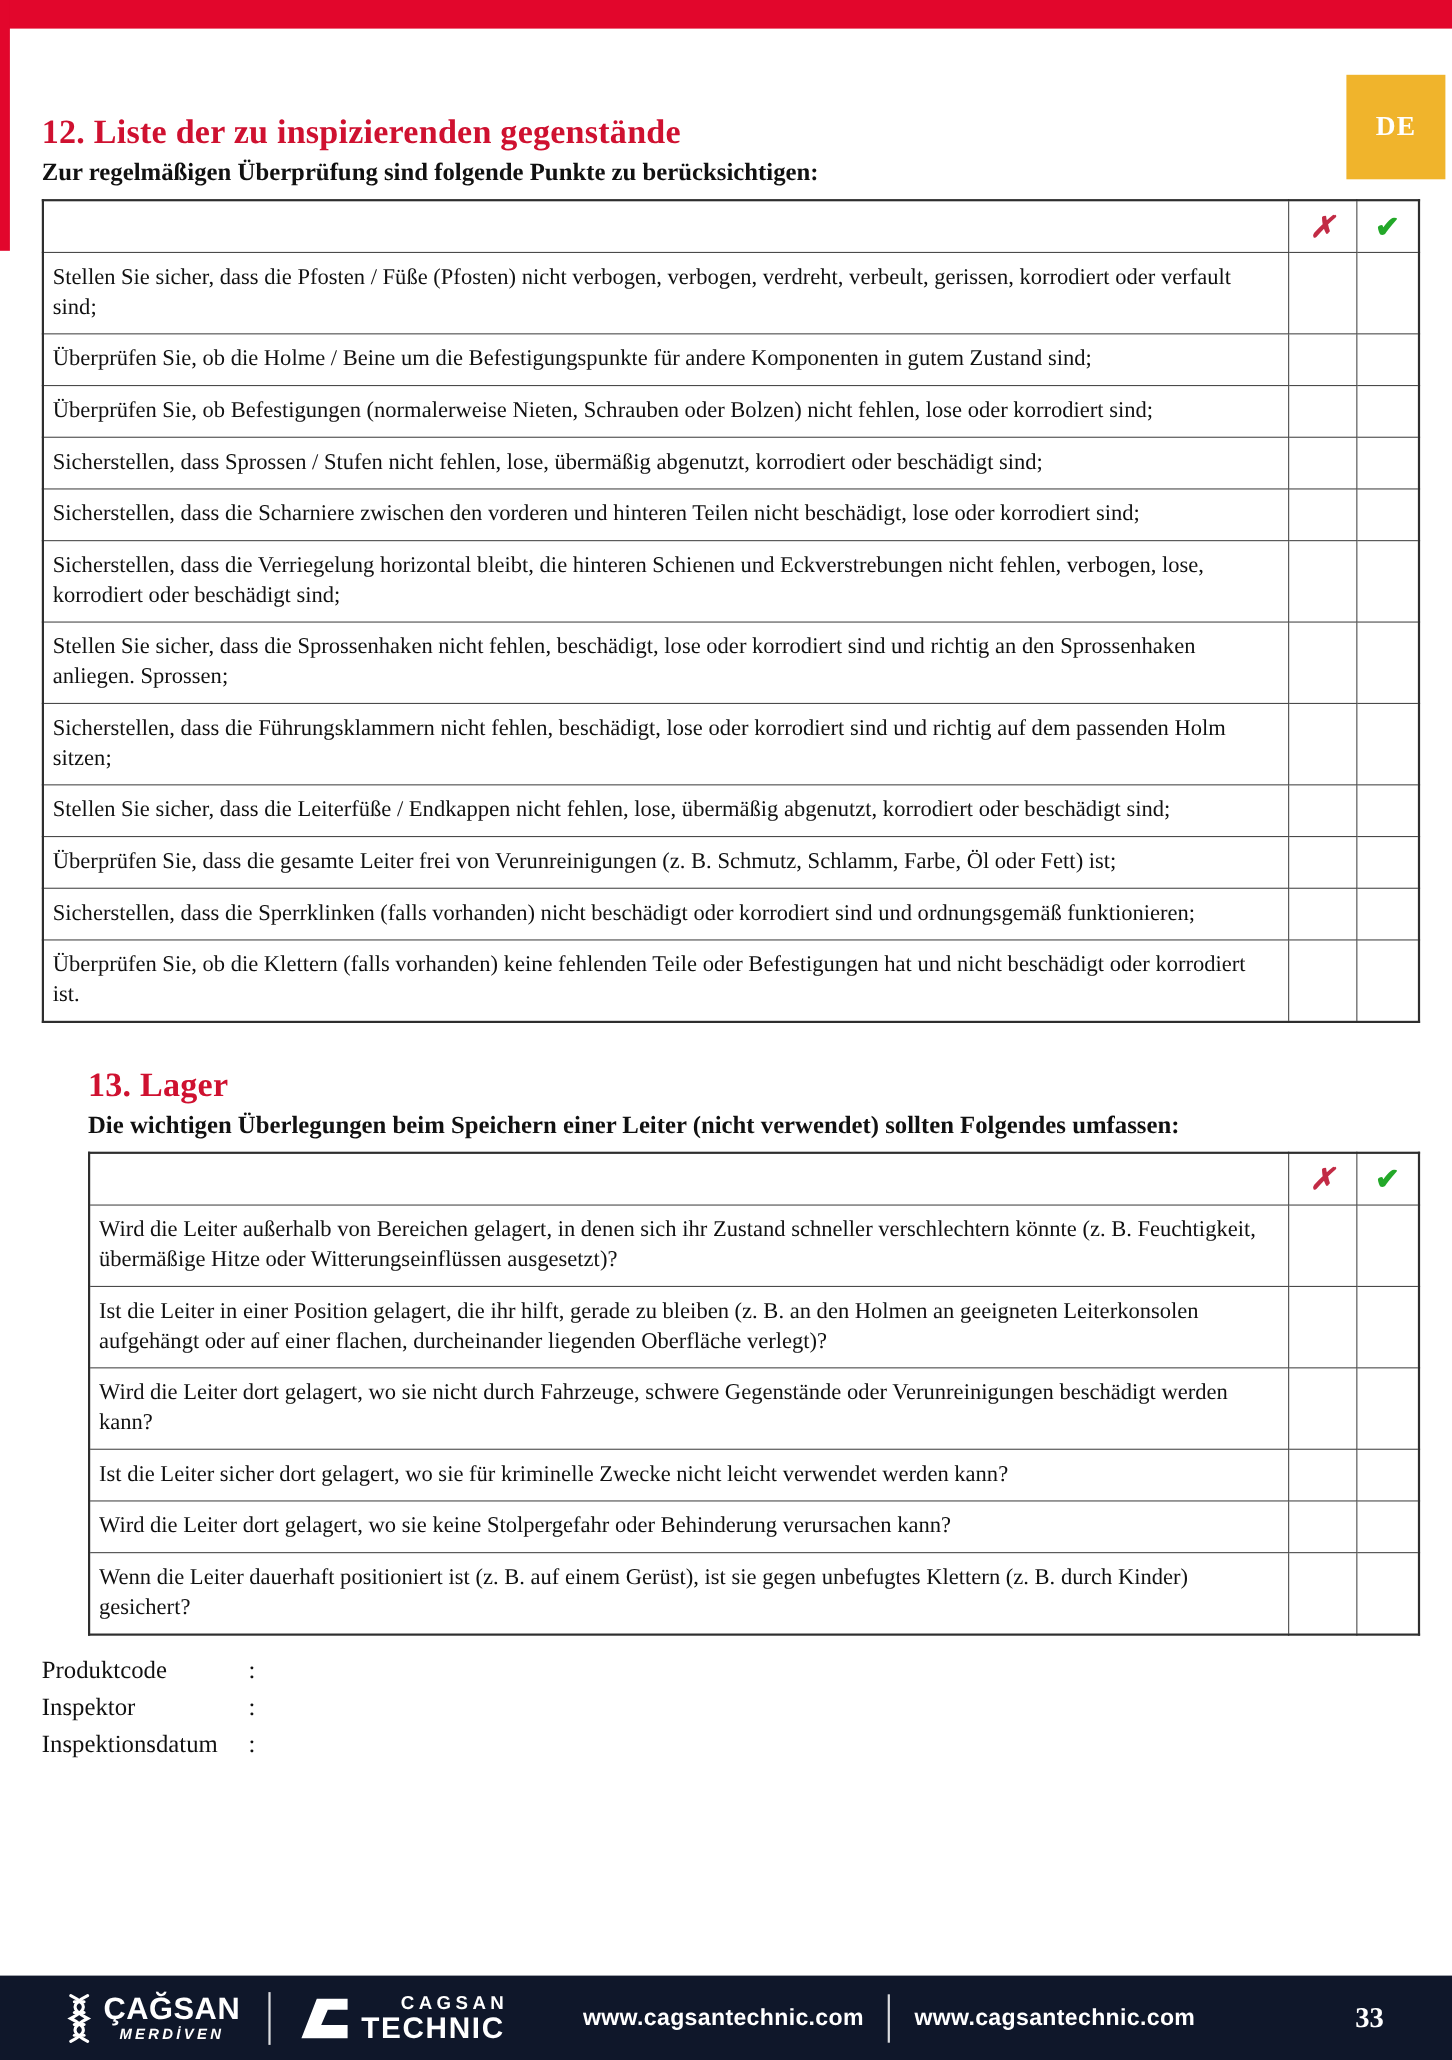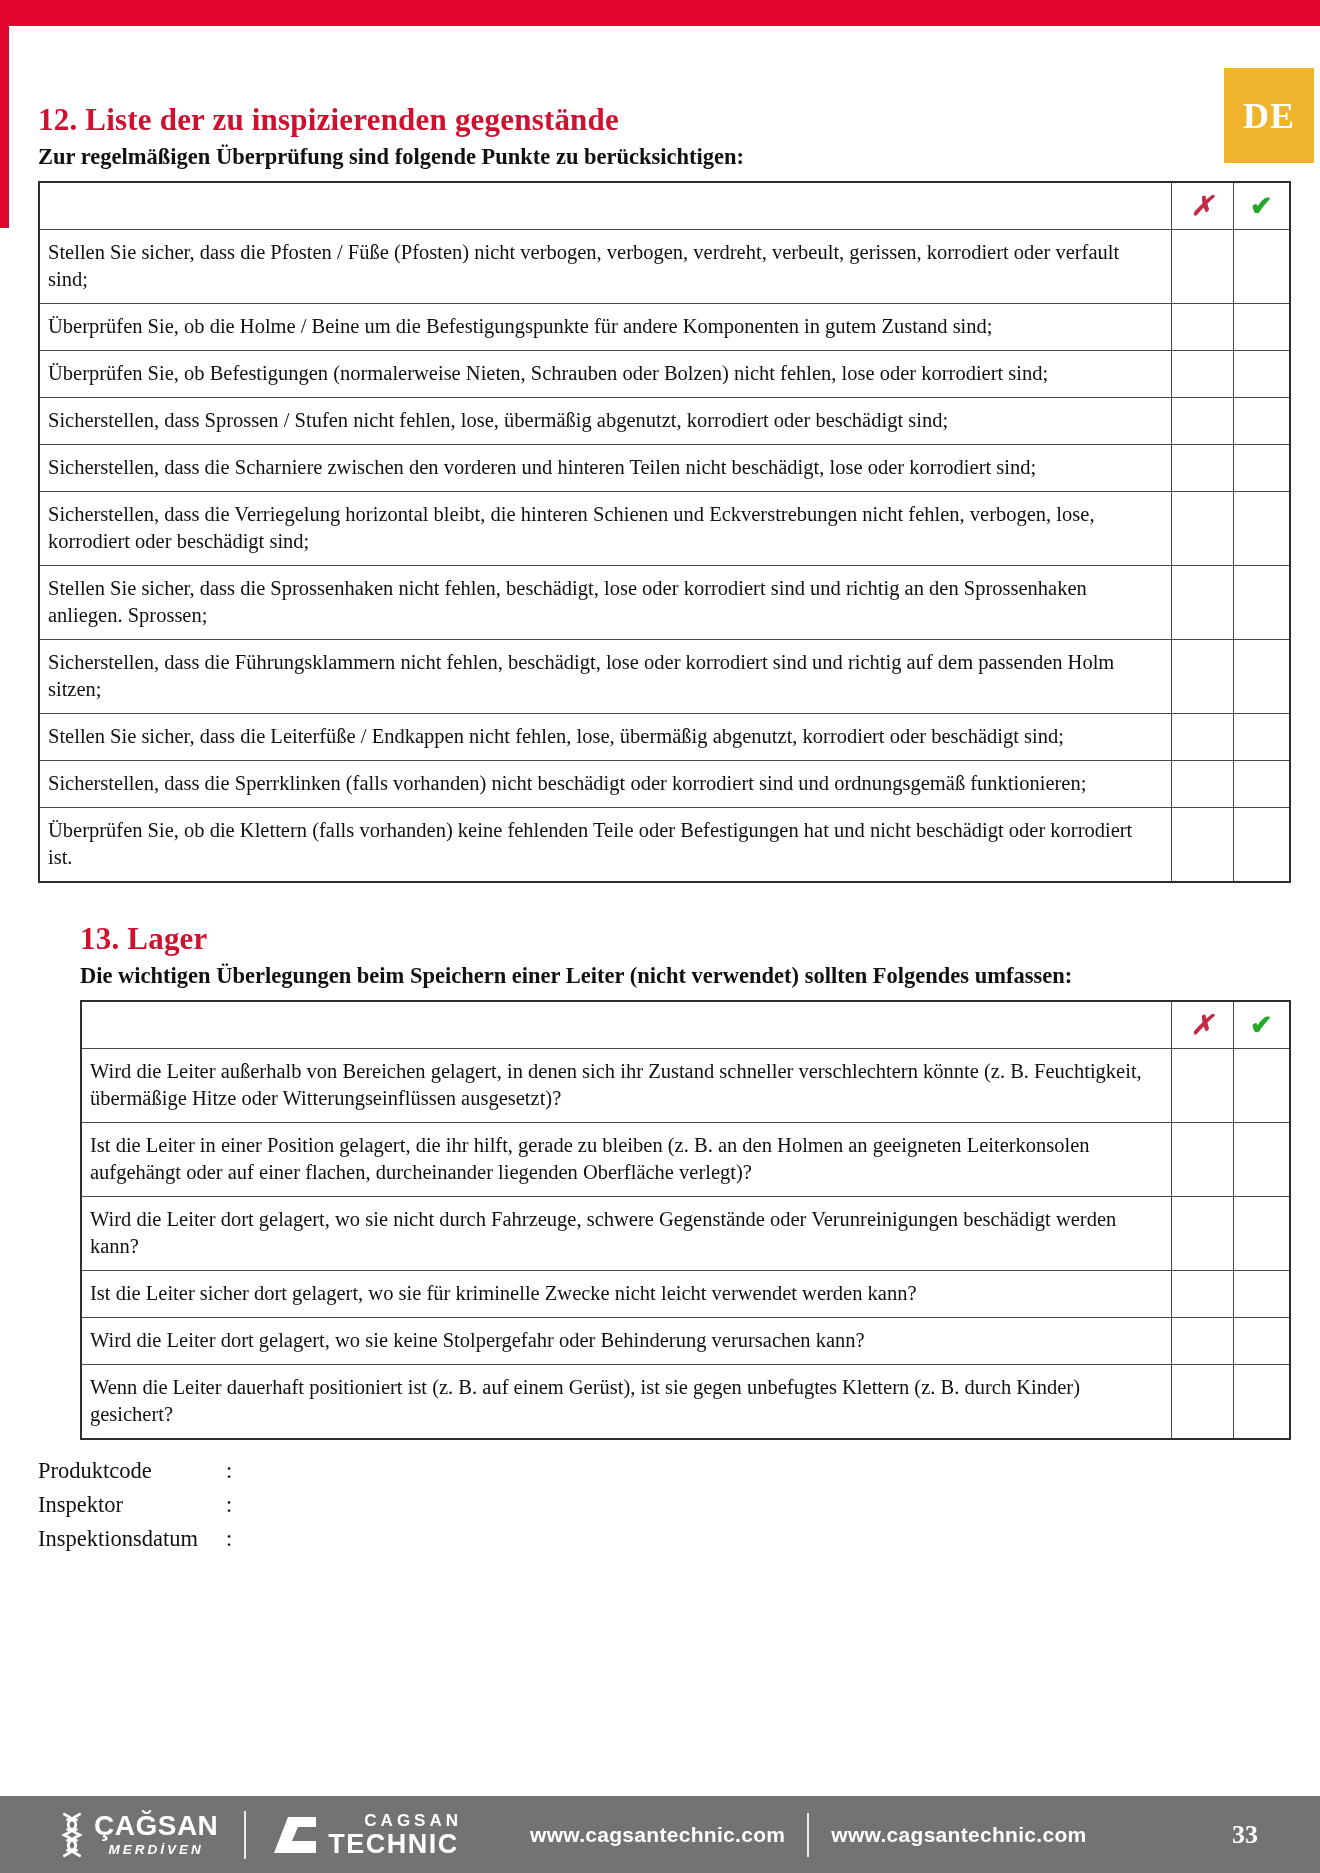--- a/index.html
+++ b/index.html
@@ -12,7 +12,7 @@
   .de-tab{
     position:absolute;top:68px;left:1224px;width:90px;height:95px;background:#f0b42c;
     color:#fff;display:flex;align-items:center;justify-content:center;
-    font-weight:bold;font-size:36px;letter-spacing:1px;
+    font-weight:bold;font-size:25px;letter-spacing:1px;
   }
   .content{position:absolute;left:38px;top:102px;width:1253px;}
   h1.sec-title{

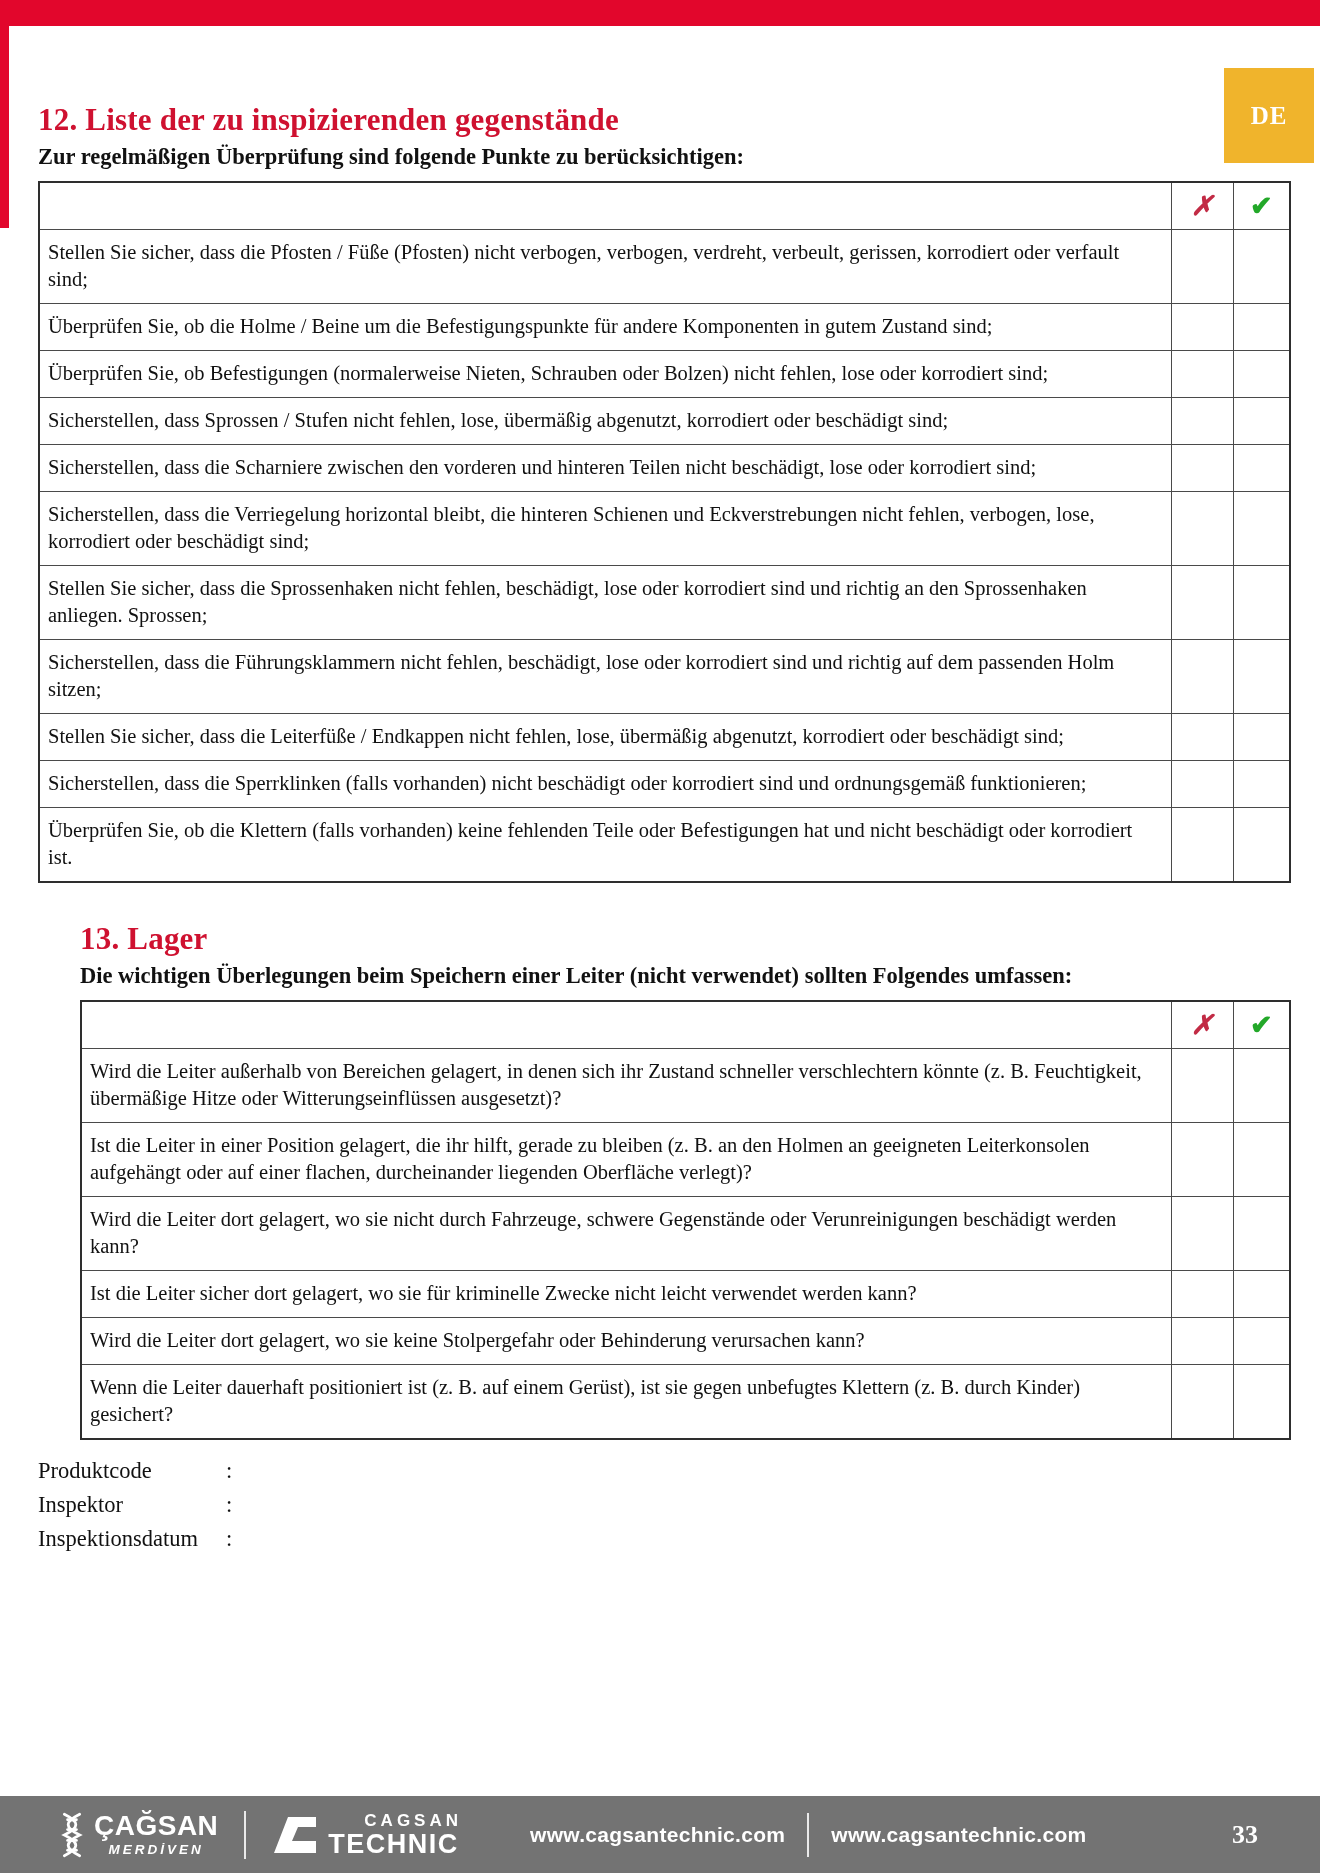--- a/index.html
+++ b/index.html
@@ -133,6 +133,11 @@
           <td></td>
         </tr>
         <tr>
+          <td class="txt">Überprüfen Sie, dass die gesamte Leiter frei von Verunreinigungen (z. B. Schmutz, Schlamm, Farbe, Öl oder Fett) ist;</td>
+          <td></td>
+          <td></td>
+        </tr>
+        <tr>
           <td class="txt">Sicherstellen, dass die Sperrklinken (falls vorhanden) nicht beschädigt oder korrodiert sind und ordnungsgemäß funktionieren;</td>
           <td></td>
           <td></td>

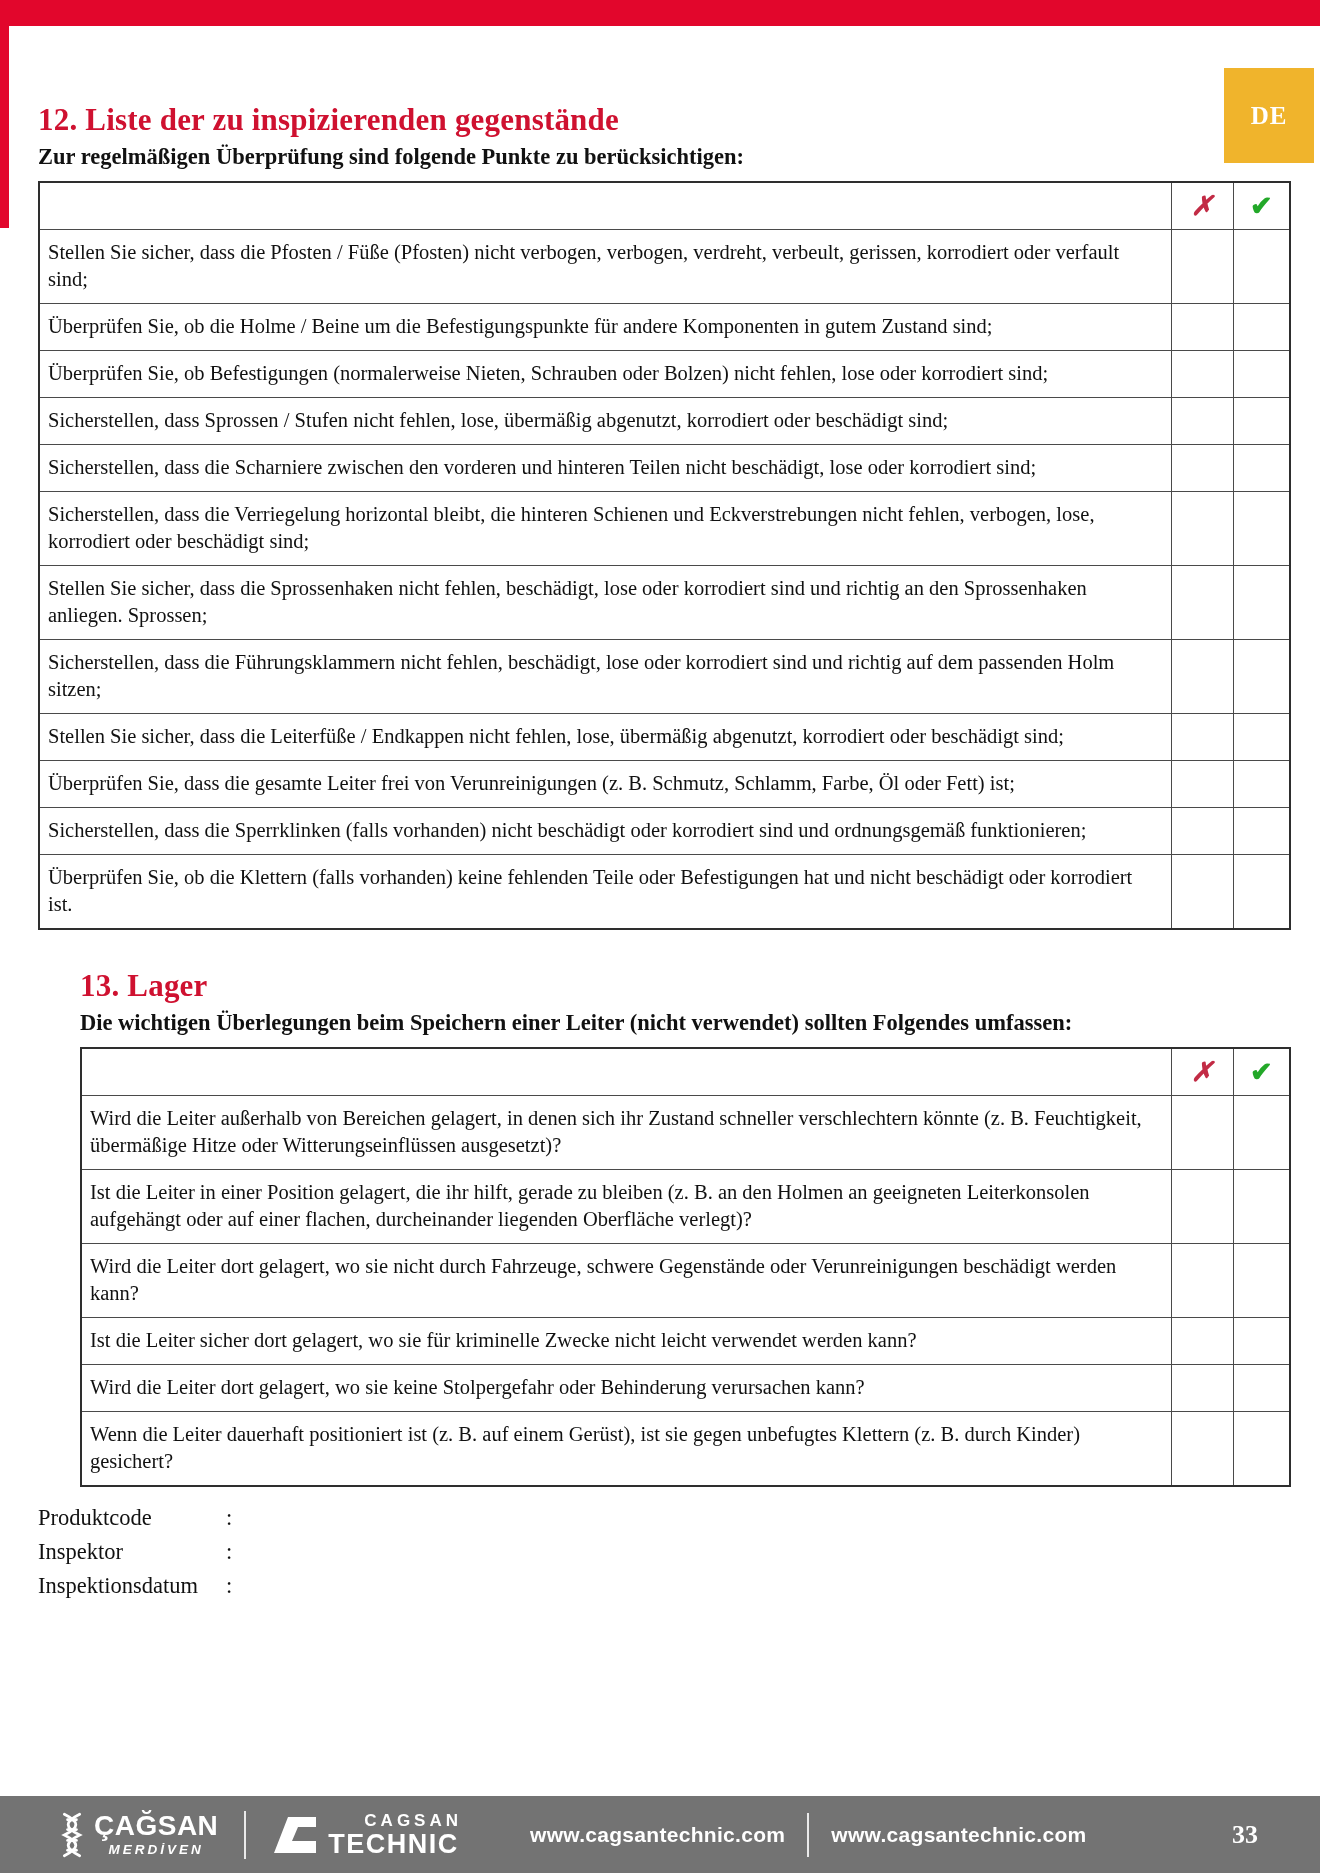--- a/index.html
+++ b/index.html
@@ -37,7 +37,7 @@
   .field-label{display:inline-block;width:188px;}
   .field-sep{display:inline-block;}
   .footer-bar{
-    position:absolute;left:0;bottom:0;width:1320px;height:77px;background:#737373;
+    position:absolute;left:0;bottom:0;width:1320px;height:77px;background:#0f172a;
     display:flex;align-items:center;color:#fff;
     font-family:"Liberation Sans", sans-serif;
   }

